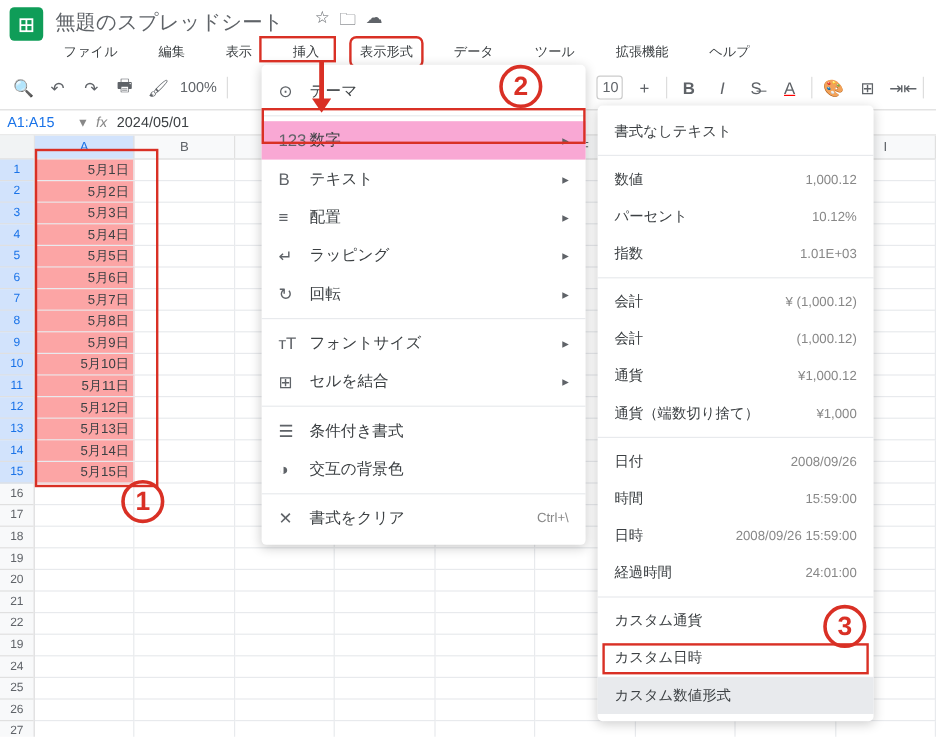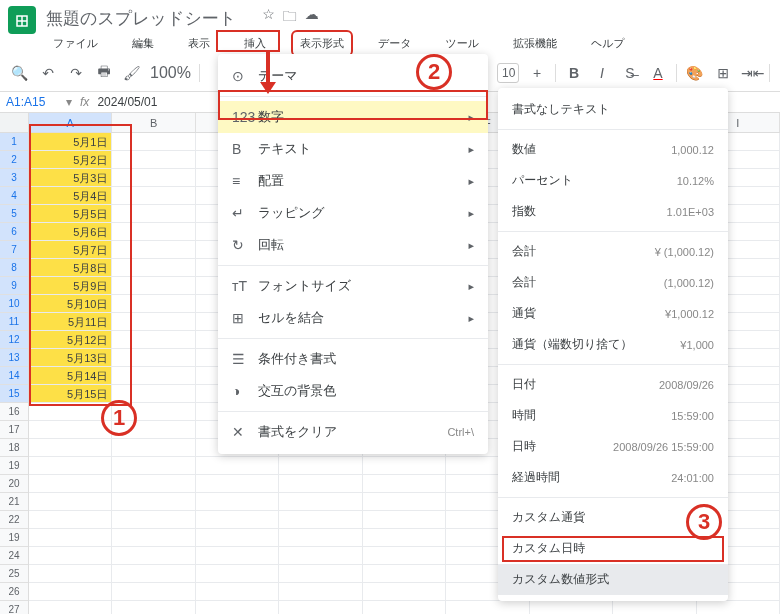--- a/index.html
+++ b/index.html
@@ -16,7 +16,7 @@
 .toolbar { display: flex; align-items: center; gap: 8px; padding: 6px 10px; border-bottom: 1px solid #ddd; color: #5f6368; font-size: 14px; background: #fff; }
 .toolbar .tb { width: 20px; text-align: center; cursor: pointer; }
 .toolbar .sep { width: 1px; height: 18px; background: #ddd; }
-.toolbar .zoom { font-size: 16px; }
+.toolbar .zoom { font-size: 12px; }
 .toolbar .fontsize { width: 22px; border: 1px solid #ccc; padding: 2px 4px; font-size: 12px; text-align: center; border-radius: 3px; }
 .toolbar .right-group { display: flex; align-items: center; gap: 8px; margin-left: auto; }
 .name-box-row { display: flex; align-items: center; border-bottom: 1px solid #ddd; padding: 3px 6px; font-size: 12px; }

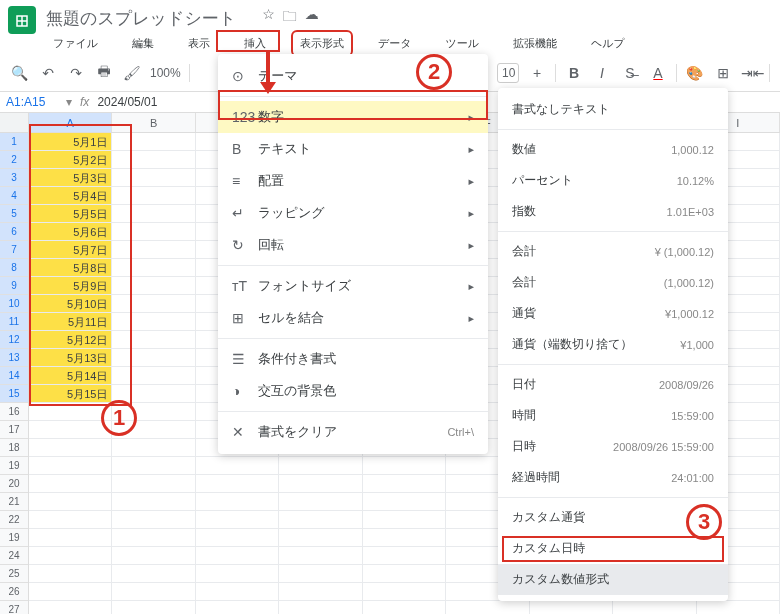--- a/index.html
+++ b/index.html
@@ -43,7 +43,7 @@
 .menu1 .item .lbl { flex: 1; }
 .menu1 .item .arrow { color: #5f6368; font-size: 11px; }
 .menu1 .item .shortcut { color: #888; font-size: 11px; }
-.menu1 .item.hov { background: #fef9c3; }
+.menu1 .item.hov { background: #f9a8d4; }
 .menu1 .div { height: 1px; background: #e8eaed; margin: 4px 0; }
 
 .menu2 { position: absolute; top: 88px; left: 498px; width: 230px; background: #fff; box-shadow: 0 2px 10px rgba(0,0,0,.2); border-radius: 4px; padding: 6px 0; z-index: 11; font-size: 12px; }

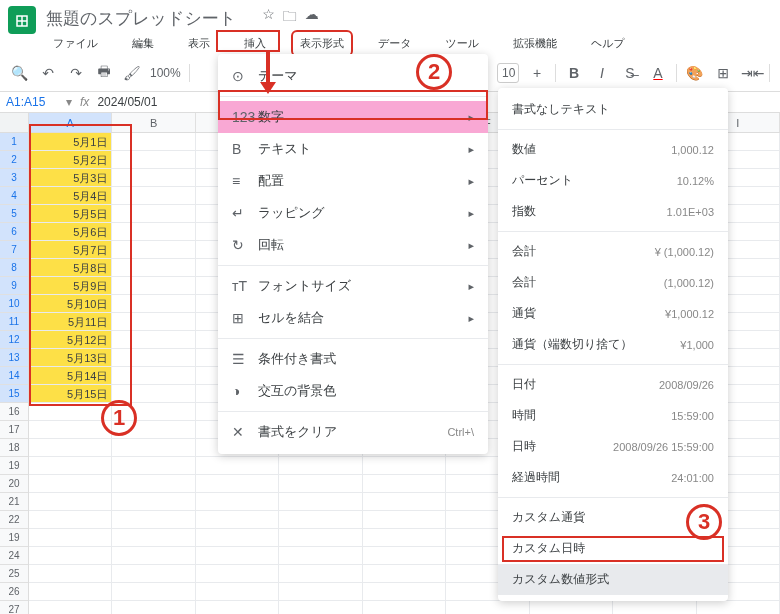--- a/index.html
+++ b/index.html
@@ -34,7 +34,7 @@
 .rows { display: flex; flex-direction: column; }
 .row { display: flex; height: 18px; }
 .cell { width: 100px; border-right: 1px solid #e8eaed; border-bottom: 1px solid #e8eaed; font-size: 11px; padding: 0 4px; line-height: 18px; text-align: right; }
-.cell.sel { background: #fde047; }
+.cell.sel { background: #fca5a5; }
 
 
 .menu1 { position: absolute; top: 54px; left: 218px; width: 270px; background: #fff; box-shadow: 0 2px 10px rgba(0,0,0,.2); border-radius: 4px; padding: 6px 0; z-index: 10; }

